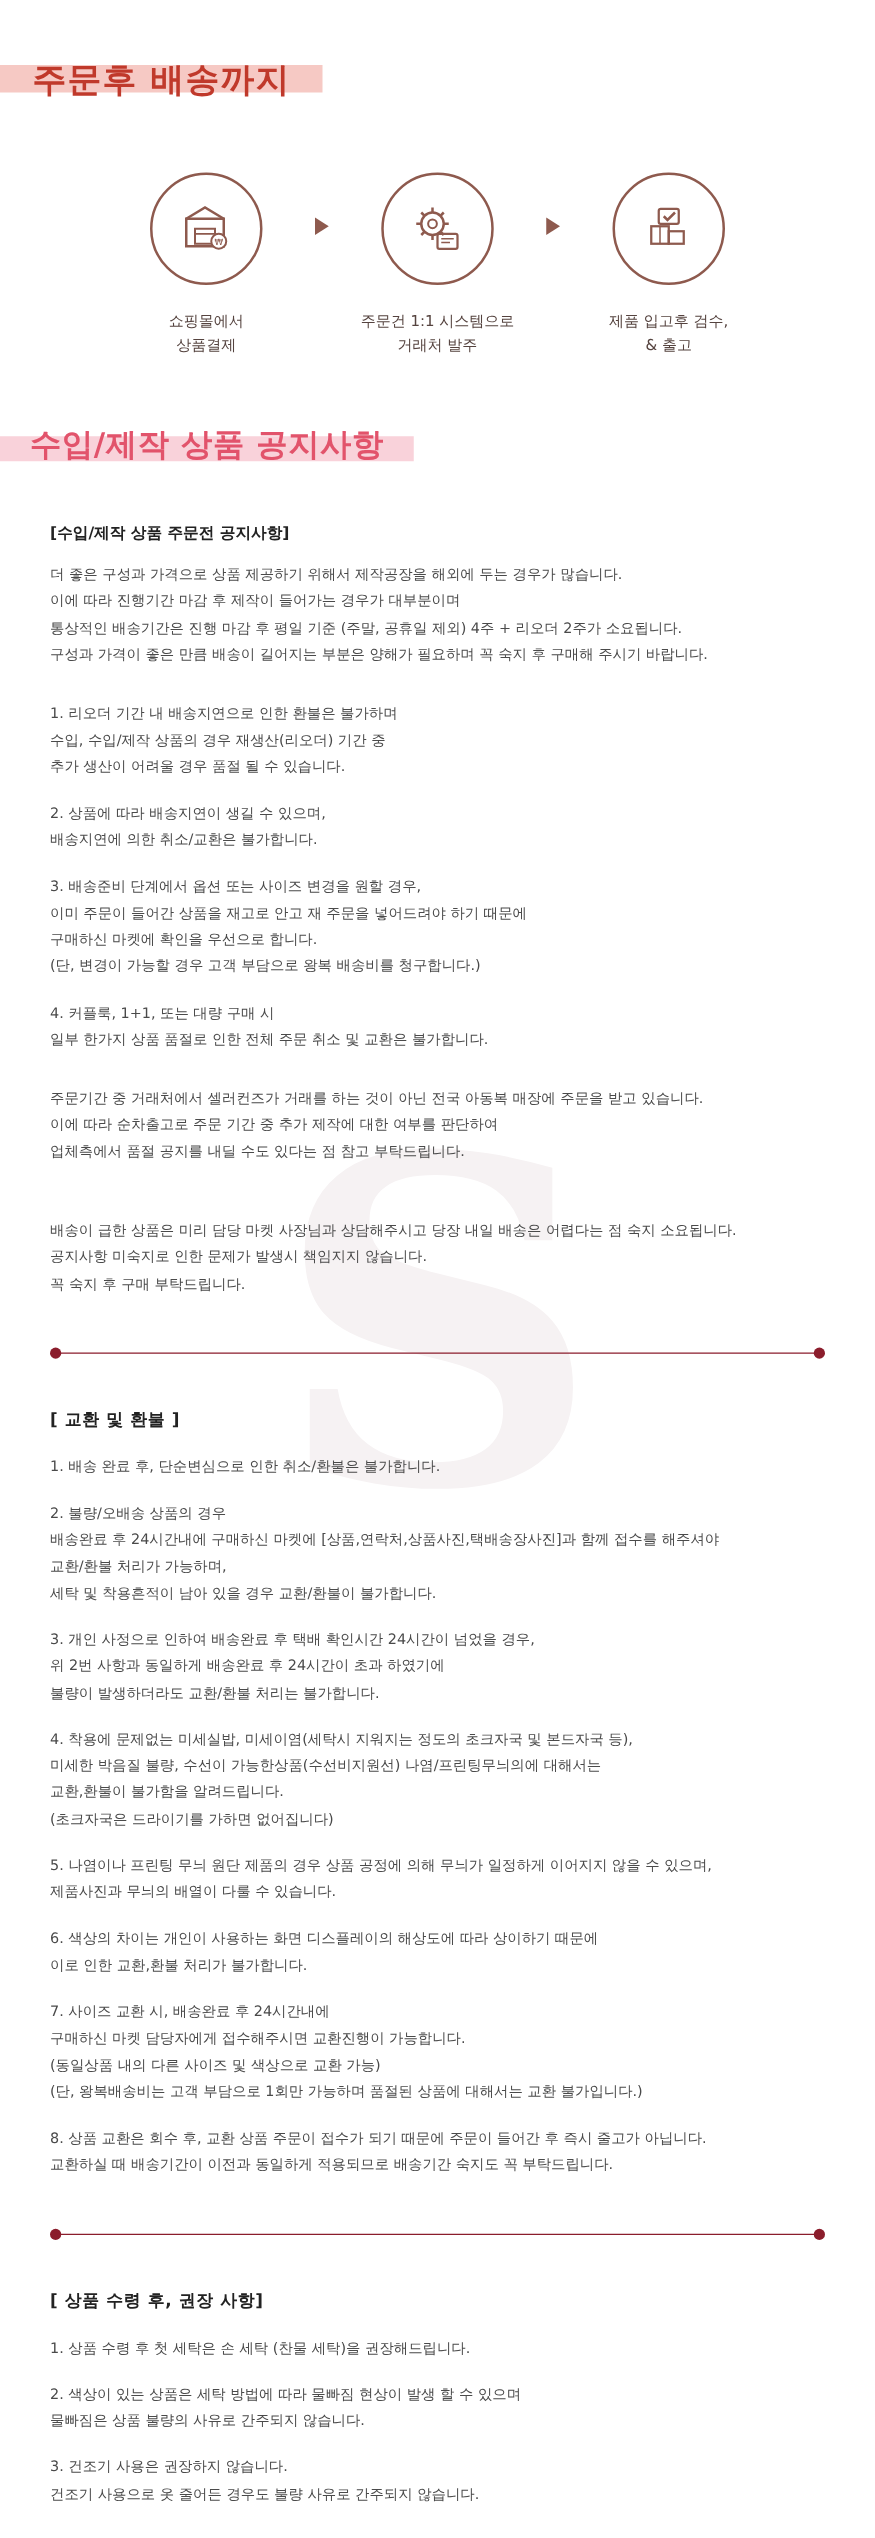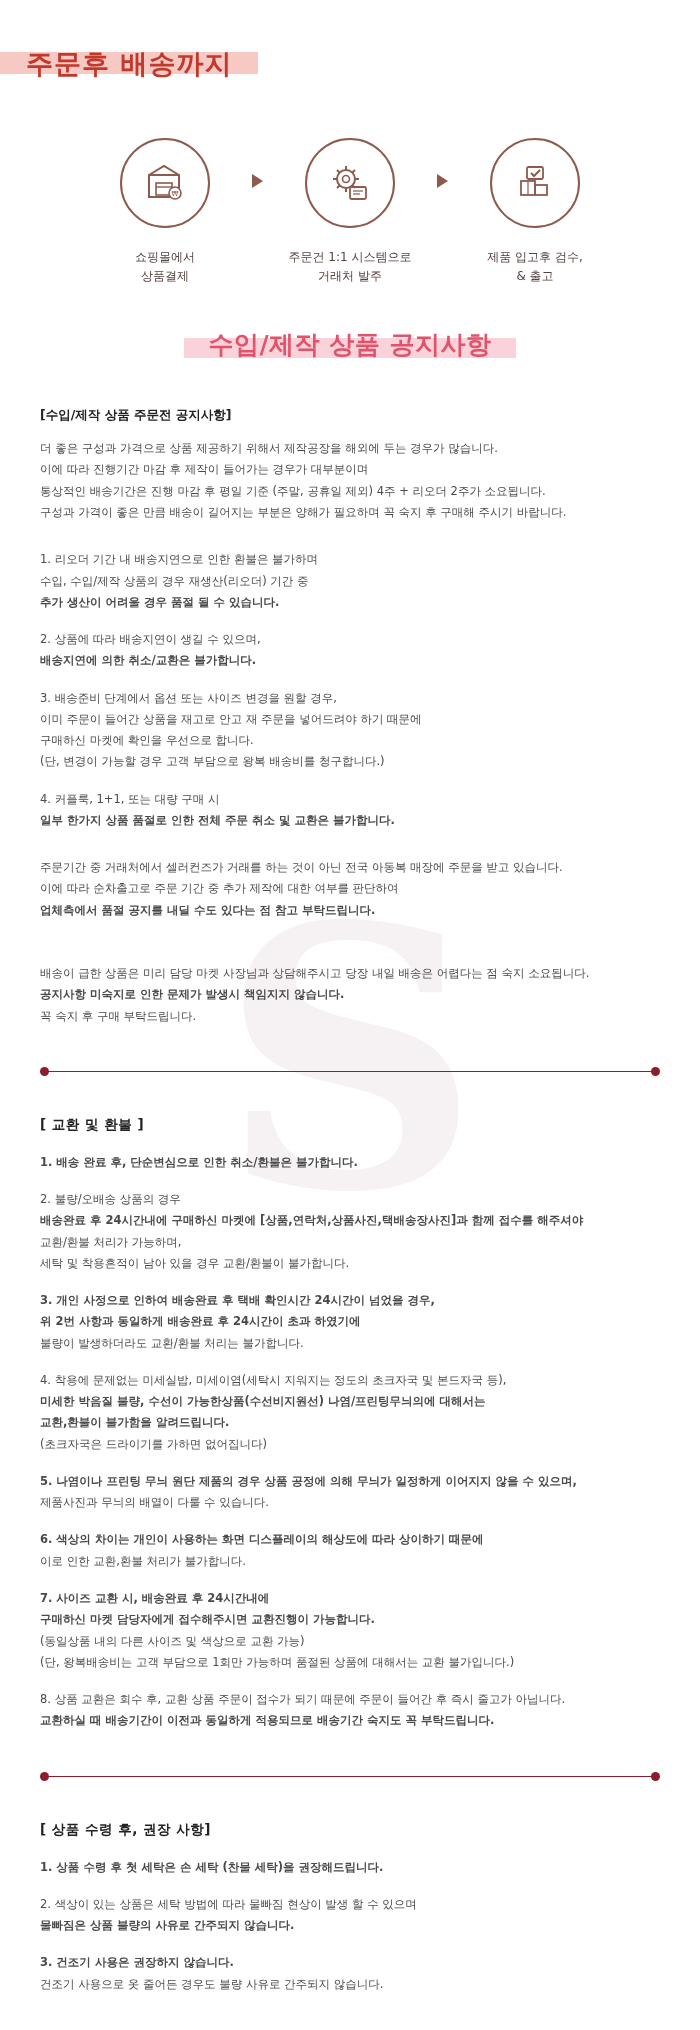--- a/index.html
+++ b/index.html
@@ -102,8 +102,8 @@
 
   
   .sec-title-wrap {
-    text-align: center;
-    margin-top: 39px;
+    text-align: left;
+    margin-top: 50px;
   }
   .sec-title {
     display: inline-block;

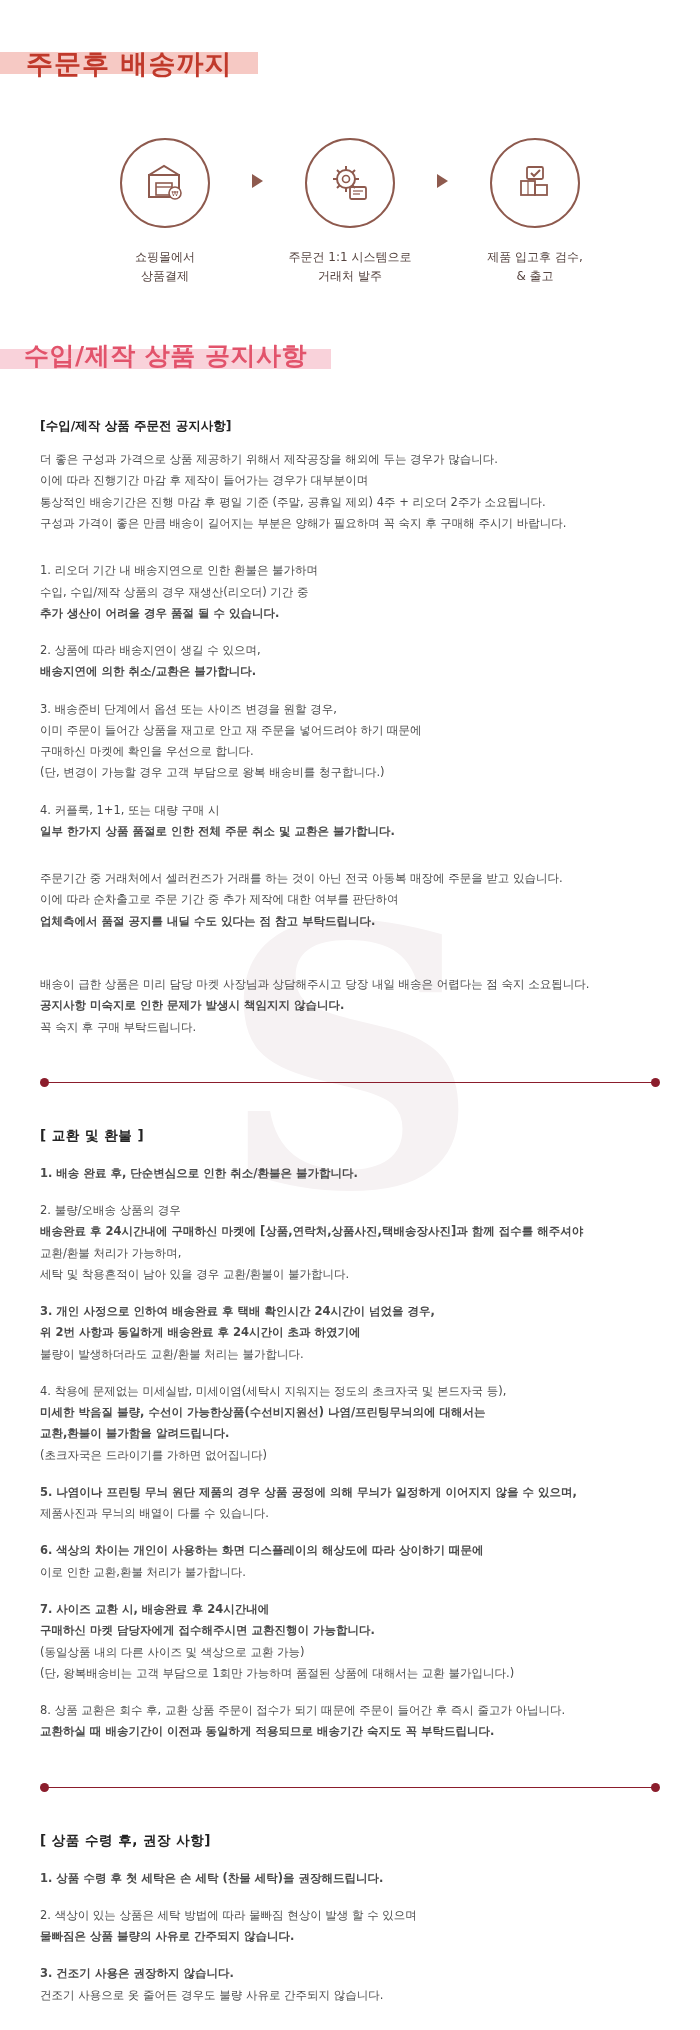--- a/index.html
+++ b/index.html
@@ -145,7 +145,7 @@
   }
   .red {
     color: #e02d3c;
-    font-weight: bold;
+    font-weight: normal;
   }
   .spacer-lg { height: 26px; }
   .spacer-md { height: 16px; }

